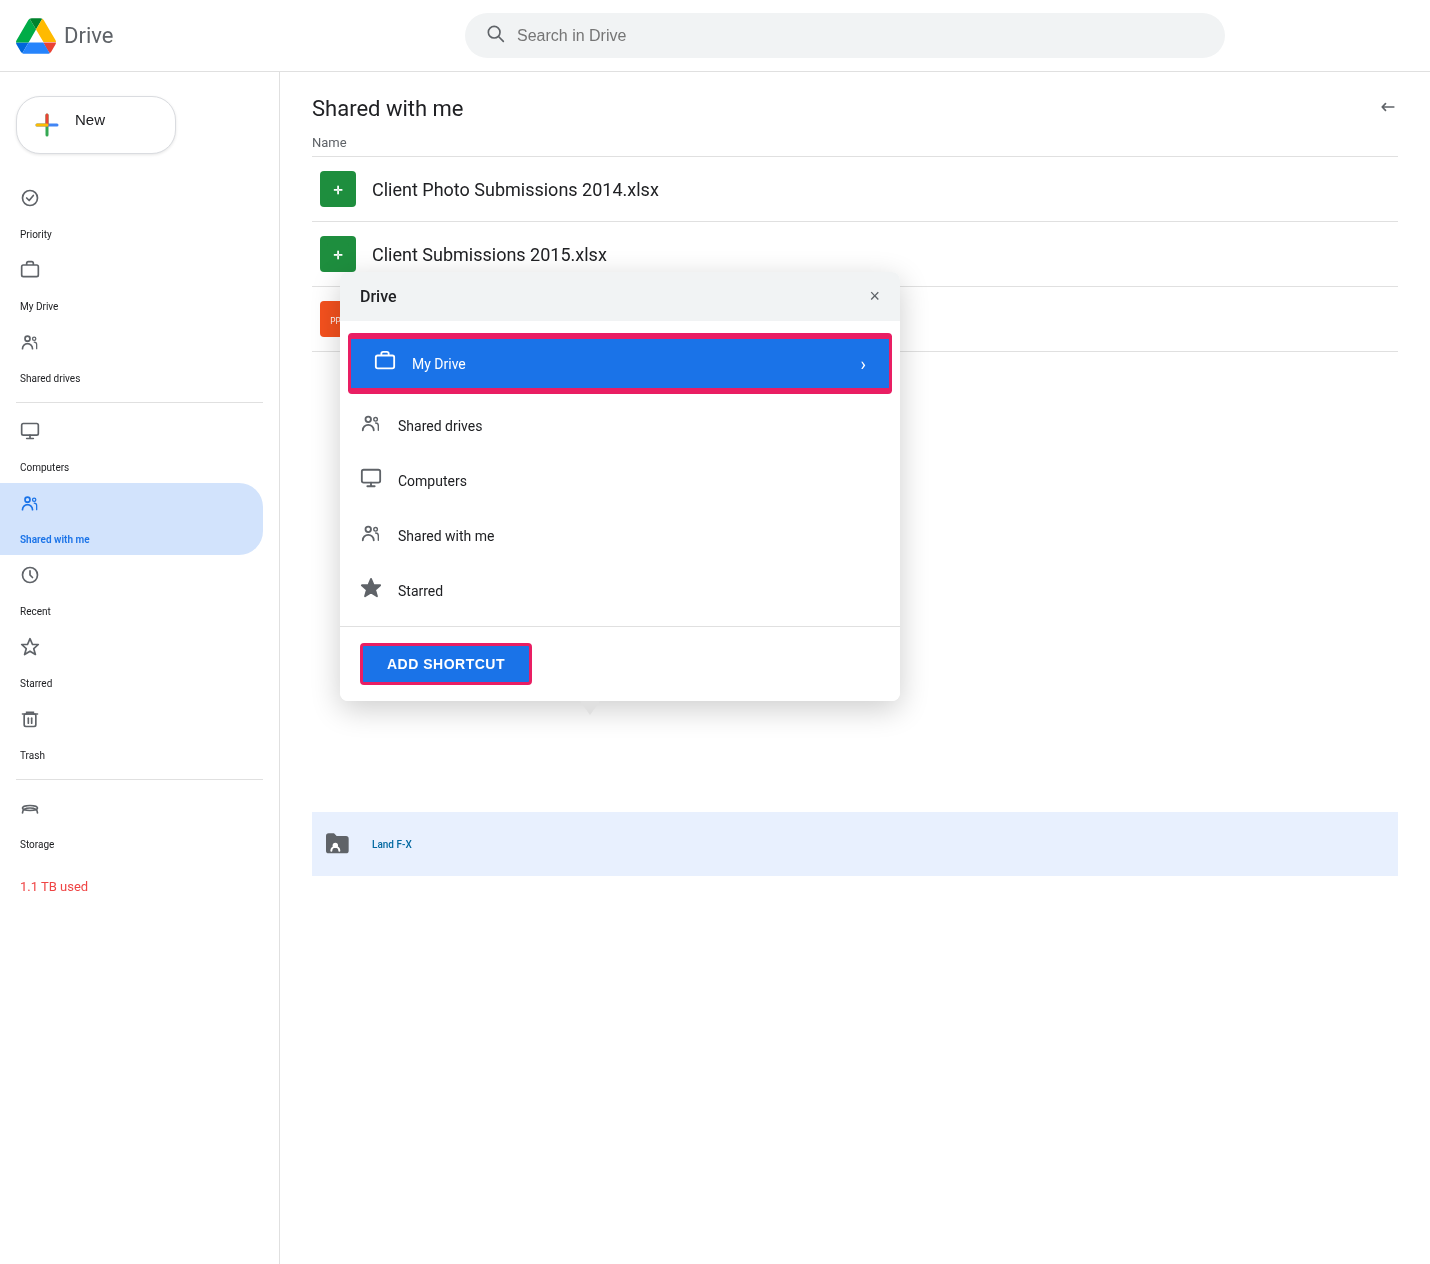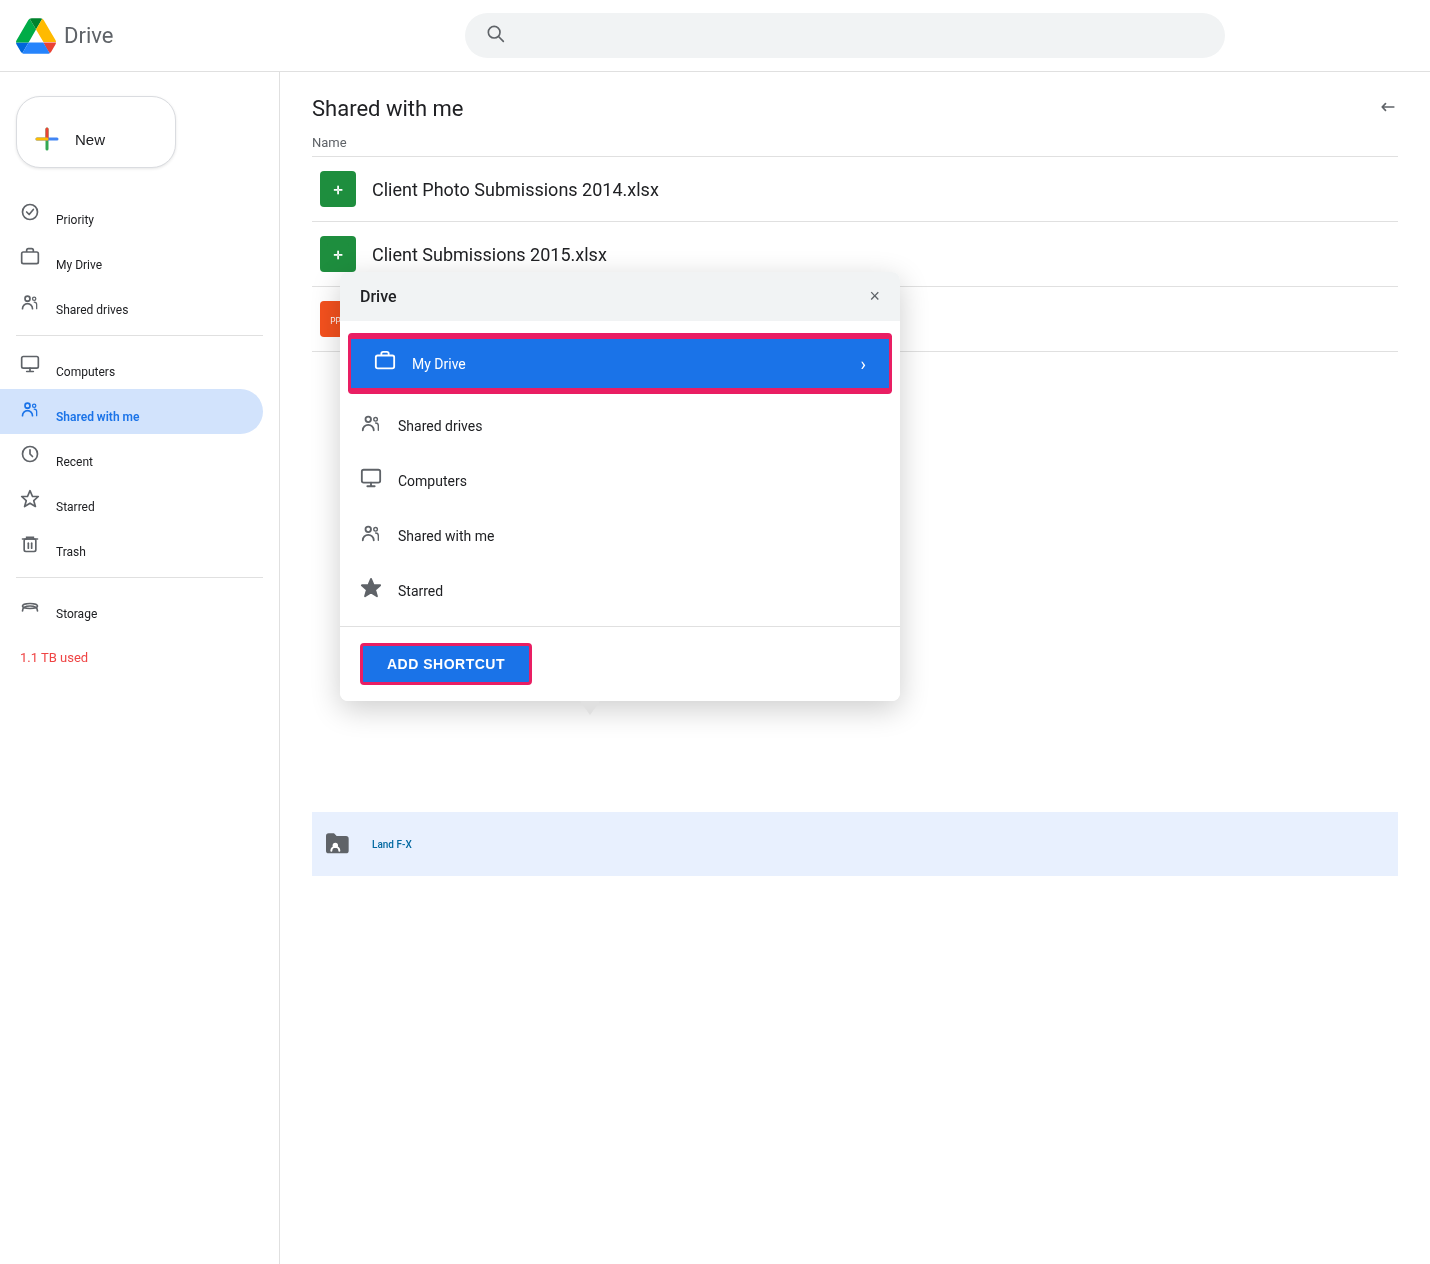--- a/index.html
+++ b/index.html
@@ -90,6 +90,7 @@
           <line x1="16.5" y1="16.5" x2="22" y2="22" stroke="#5f6368" stroke-width="2" stroke-linecap="round"></line>
         </svg>
     </span>
+    <input class="search-input" type="text" placeholder="Search in Drive" style="">
   </div>
 </div>
 

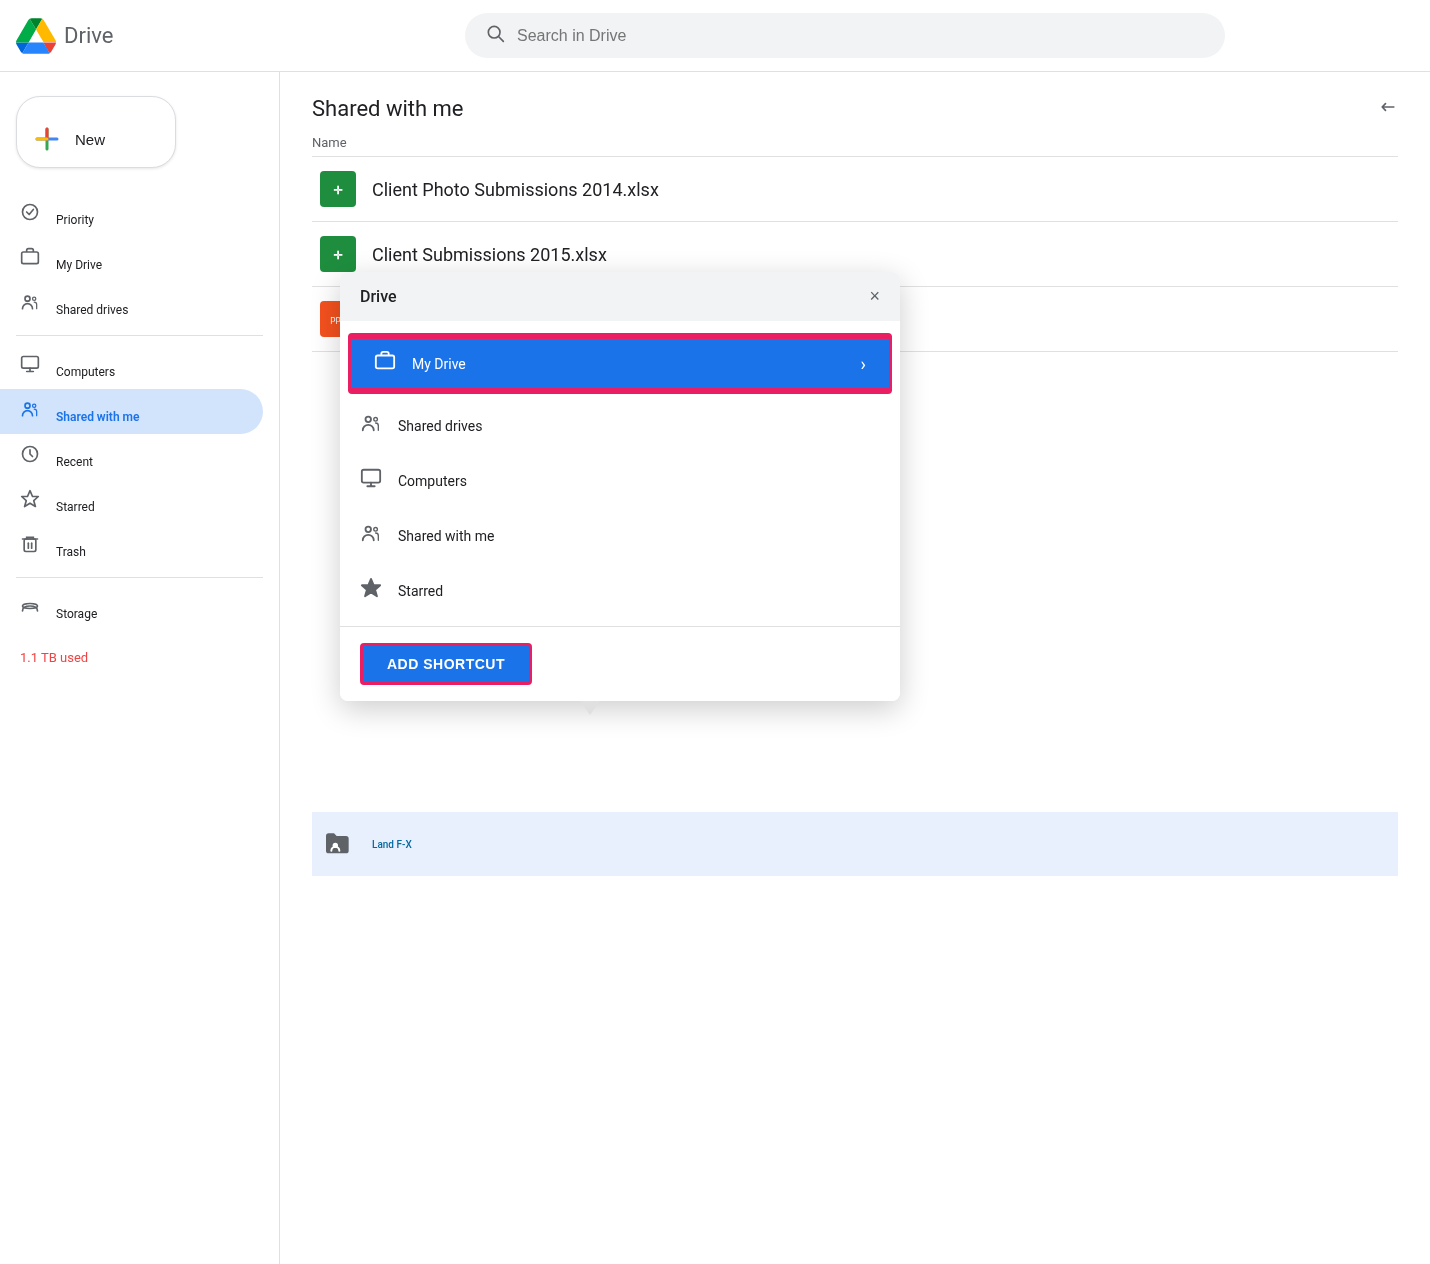--- a/index.html
+++ b/index.html
@@ -19,7 +19,7 @@
 
     
     .sidebar { width: 280px; padding: 8px 0; border-right: 1px solid #e0e0e0; overflow-y: auto; }
-    .new-btn { display: flex; align-items: center; gap: 14px; margin: 16px 16px 24px 16px; background: #fff; border: 1px solid #dadce0; border-radius: 24px; padding: 28px 20px 14px 16px; cursor: pointer; box-shadow: 0 1px 3px rgba(0,0,0,0.1); width: 160px; }
+    .new-btn { display: flex; gap: 14px; margin: 16px 16px 24px 16px; background: #fff; border: 1px solid #dadce0; border-radius: 24px; padding: 14px 20px 14px 16px; cursor: pointer; box-shadow: 0 1px 3px rgba(0,0,0,0.1); width: 160px; }
     .new-btn-label { font-size: 15px; font-weight: 500; color: #202124; }
 
     .sidebar-item { display: flex; align-items: flex-end; gap: 16px; padding: 10px 16px 10px 20px; cursor: pointer; border-radius: 0 24px 24px 0; margin-right: 16px; color: #202124; font-size: 12px; }

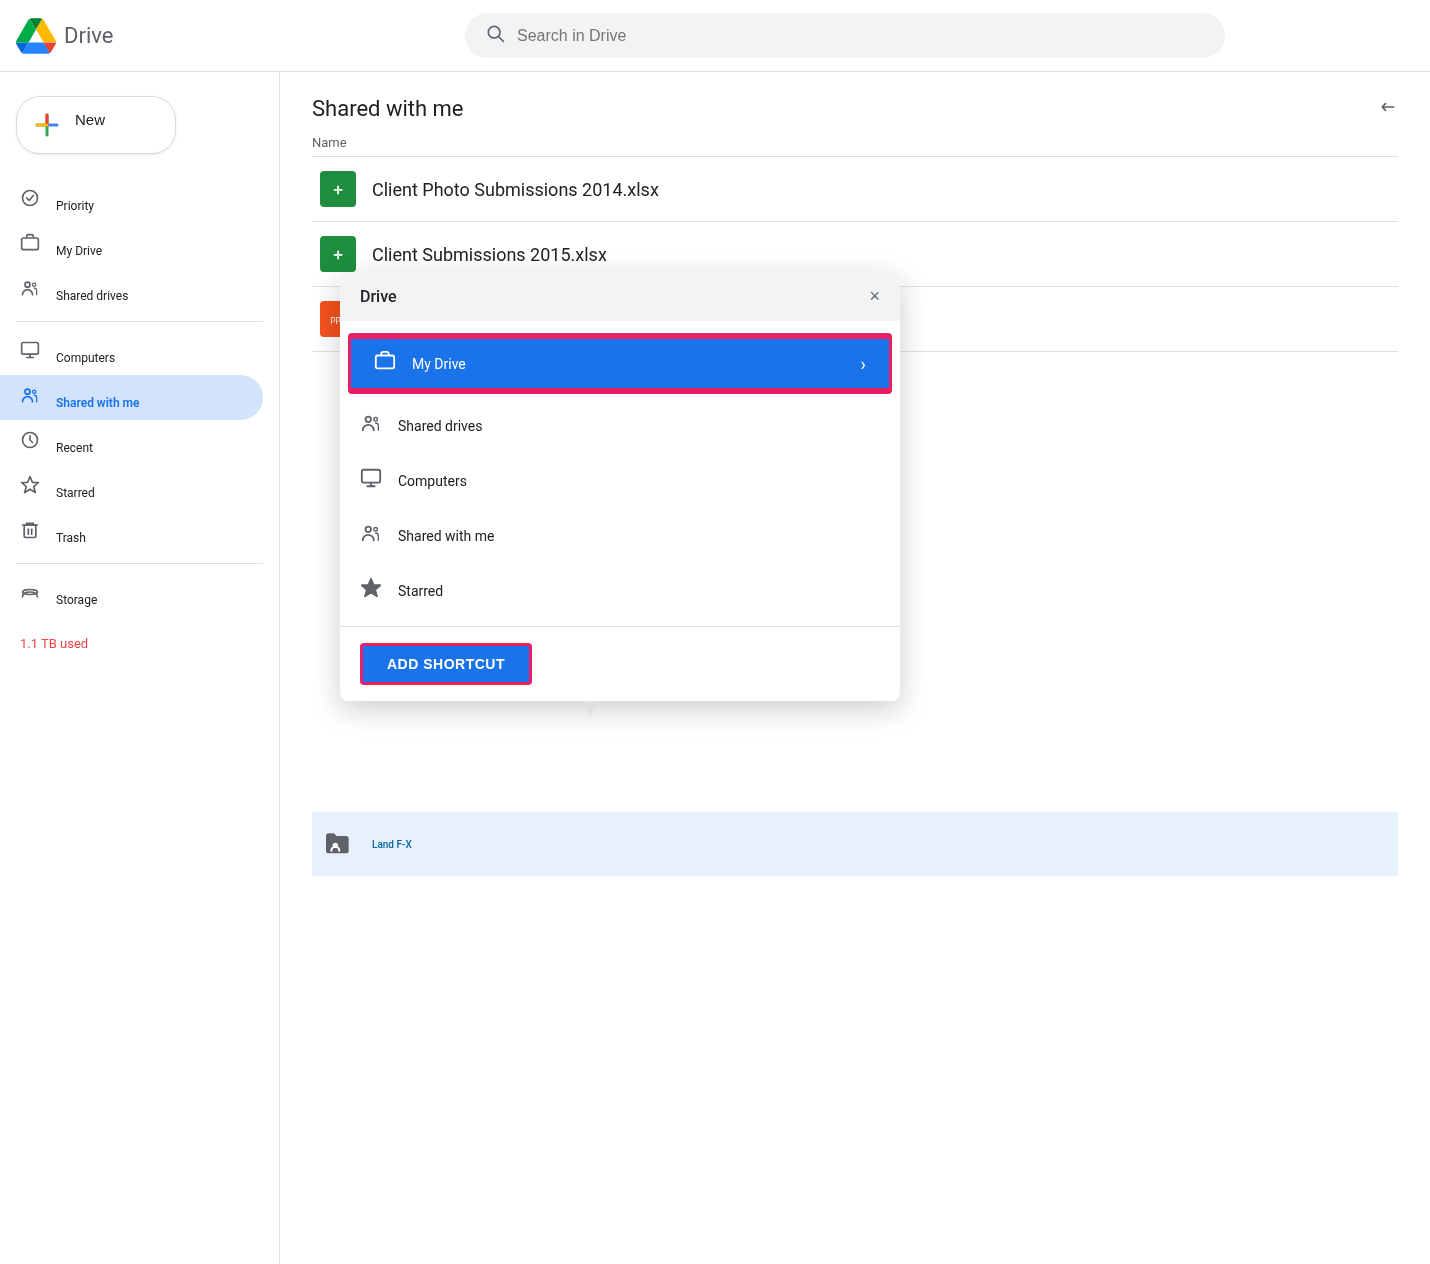--- a/index.html
+++ b/index.html
@@ -22,7 +22,7 @@
     .new-btn { display: flex; gap: 14px; margin: 16px 16px 24px 16px; background: #fff; border: 1px solid #dadce0; border-radius: 24px; padding: 14px 20px 14px 16px; cursor: pointer; box-shadow: 0 1px 3px rgba(0,0,0,0.1); width: 160px; }
     .new-btn-label { font-size: 15px; font-weight: 500; color: #202124; }
 
-    .sidebar-item { display: flex; align-items: flex-end; gap: 16px; padding: 10px 16px 10px 20px; cursor: pointer; border-radius: 0 24px 24px 0; margin-right: 16px; color: #202124; font-size: 12px; }
+    .sidebar-item { display: flex; align-items: flex-start; gap: 16px; padding: 10px 16px 10px 20px; cursor: pointer; border-radius: 0 24px 24px 0; margin-right: 16px; color: #202124; font-size: 10px; flex-direction: column; }
     .sidebar-item.active { background: #d2e3fc; color: #1a73e8; font-weight: 600; }
     .sidebar-item .item-icon { font-size: 20px; color: #5f6368; }
     .sidebar-item.active .item-icon { color: #1a73e8; }

